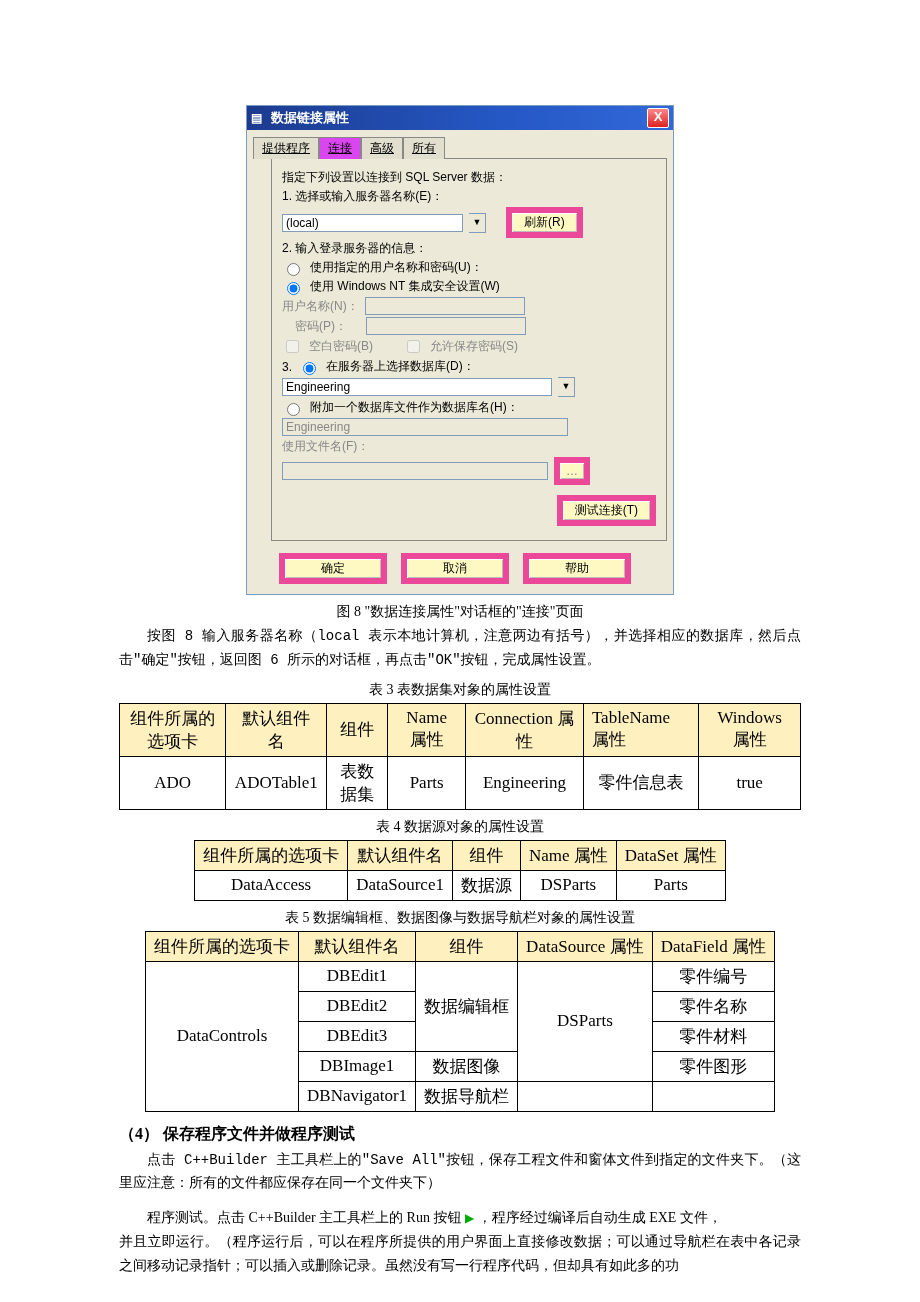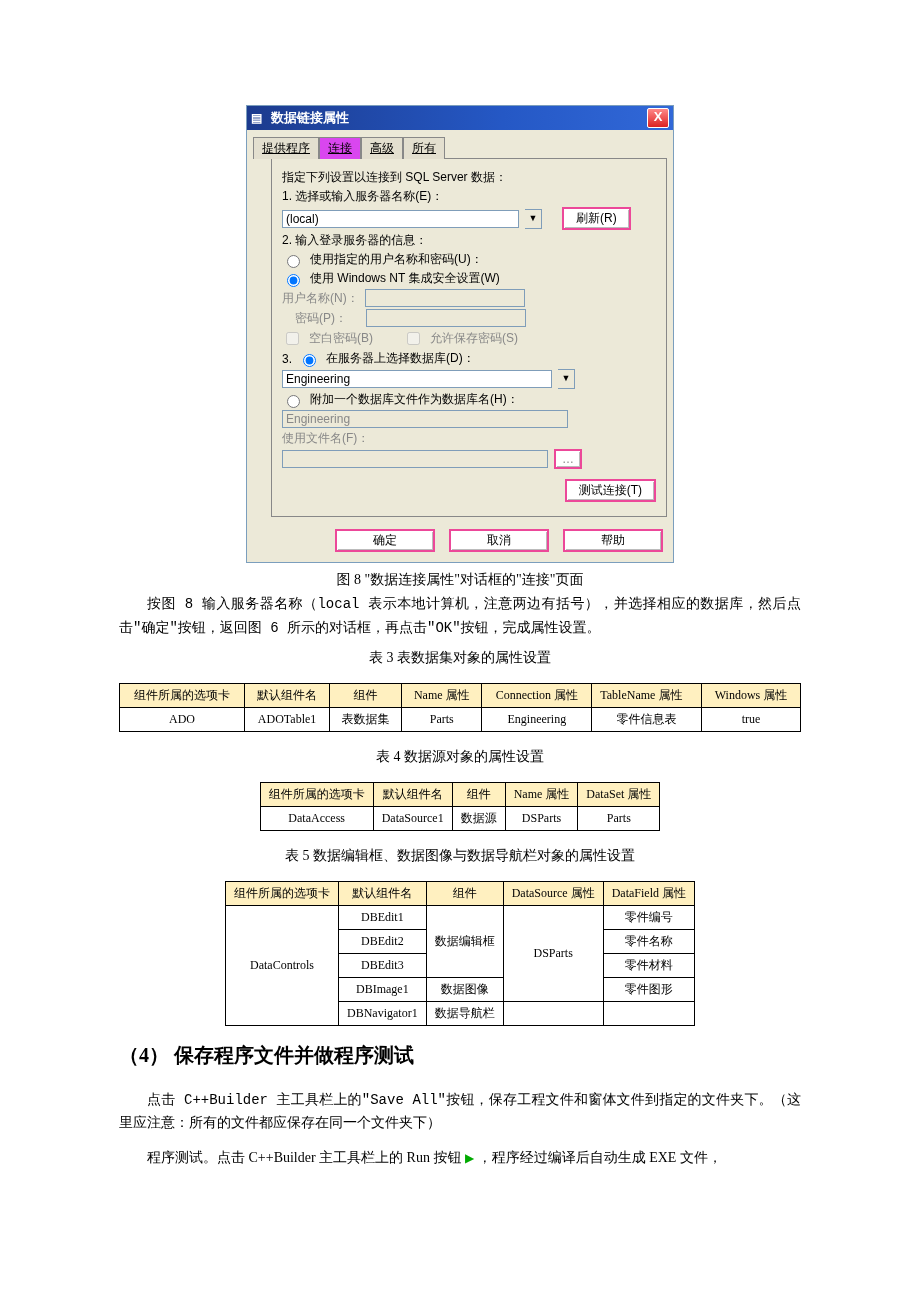--- a/index.html
+++ b/index.html
@@ -21,7 +21,7 @@
   .indent3 { margin-left:54px; }
   .row { display:flex; align-items:center; gap:6px; }
   .combo, .textfield { background:#fff; border:1px solid #7f9db9; height:18px; font-size:12px; box-sizing:border-box; padding:1px 3px; font-family:inherit; }
-  .combo { width:237px; }
+  .combo { width:181px; }
   .dd-btn { width:16px; height:18px; border:1px solid #7f9db9; border-left:none; background:#ece9d8; text-align:center; font-size:9px; line-height:16px; cursor:default; }
   .btn { background:#ffffff; border:2px solid #ec4899; box-shadow:inset 1px 1px 0 #fff, inset -1px -1px 0 #bbb; padding:1px 12px; font-size:12px; cursor:default; white-space:nowrap; }
   .radio, .checkbox { margin-right:4px; vertical-align:middle; }

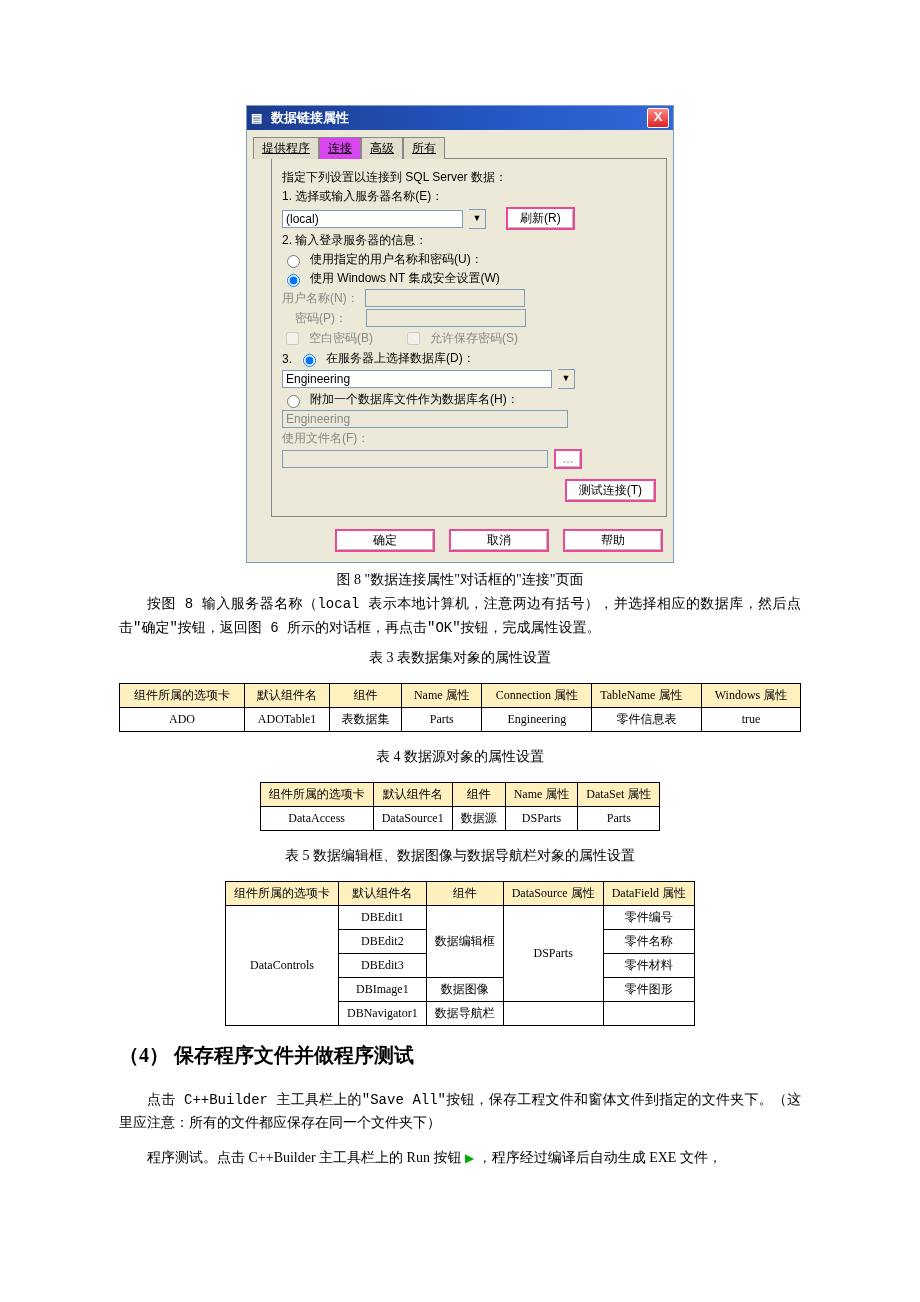--- a/index.html
+++ b/index.html
@@ -23,7 +23,7 @@
   .combo, .textfield { background:#fff; border:1px solid #7f9db9; height:18px; font-size:12px; box-sizing:border-box; padding:1px 3px; font-family:inherit; }
   .combo { width:181px; }
   .dd-btn { width:16px; height:18px; border:1px solid #7f9db9; border-left:none; background:#ece9d8; text-align:center; font-size:9px; line-height:16px; cursor:default; }
-  .btn { background:#ffffff; border:2px solid #ec4899; box-shadow:inset 1px 1px 0 #fff, inset -1px -1px 0 #bbb; padding:1px 12px; font-size:12px; cursor:default; white-space:nowrap; }
+  .btn { background:#fef9c3; border:6px solid #ec4899; box-shadow:inset 1px 1px 0 #fff, inset -1px -1px 0 #bbb; padding:1px 12px; font-size:12px; cursor:default; white-space:nowrap; }
   .radio, .checkbox { margin-right:4px; vertical-align:middle; }
   .disabled { color:#888; }
   .textfield[disabled]{ background:#ece9d8; color:#888; }

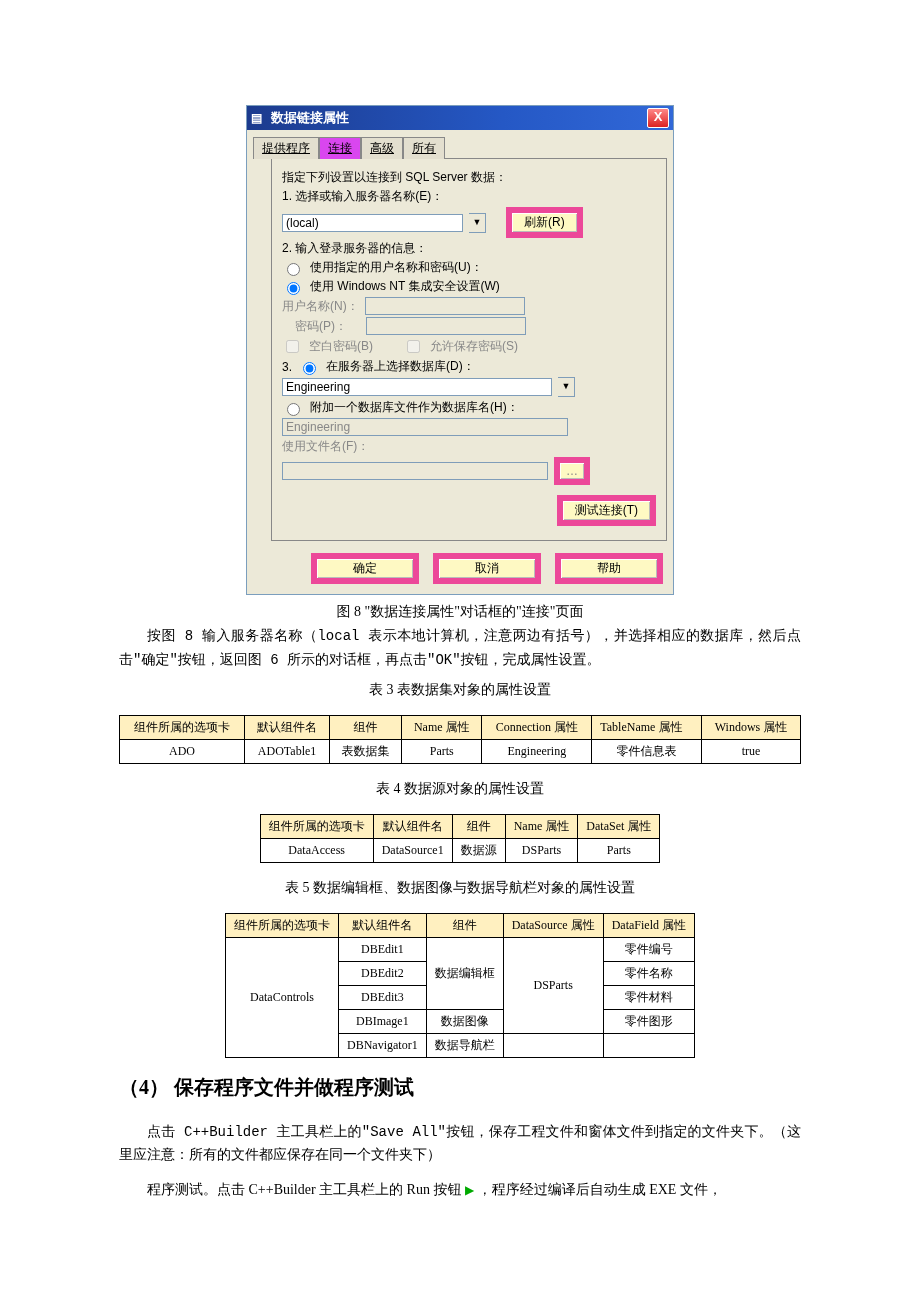--- a/index.html
+++ b/index.html
@@ -27,7 +27,7 @@
   .radio, .checkbox { margin-right:4px; vertical-align:middle; }
   .disabled { color:#888; }
   .textfield[disabled]{ background:#ece9d8; color:#888; }
-  .btn-row { display:flex; justify-content:flex-end; gap:14px; padding:6px 10px 10px 0; }
+  .btn-row { display:flex; justify-content:center; gap:14px; padding:6px 10px 10px 0; }
   .btn-row .btn { width:72px; text-align:center; }
   .caption { text-align:center; margin:8px 0 4px 0; font-size:14px; }
   .bodytext { font-size:14px; line-height:1.7; text-align:justify; }

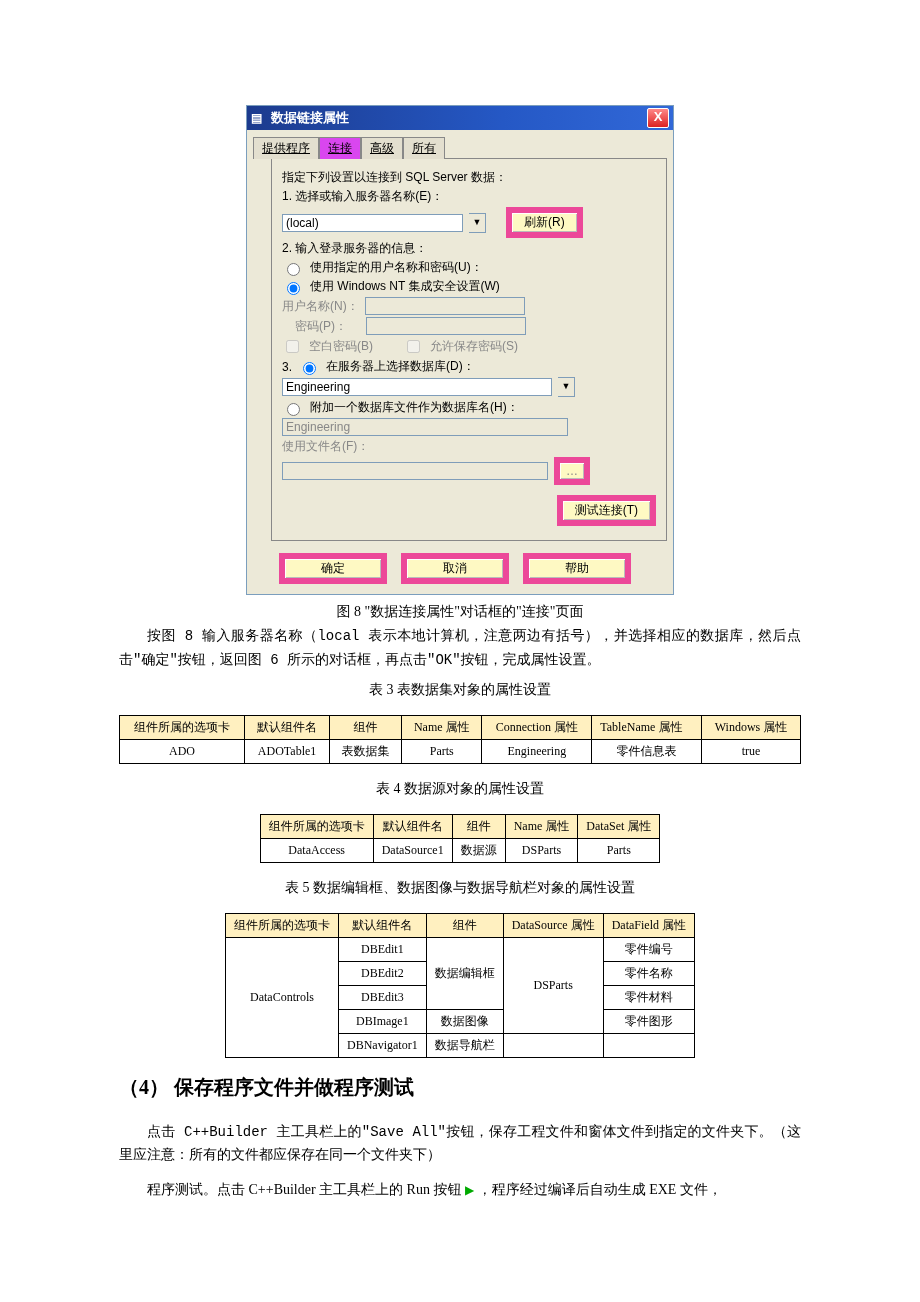--- a/index.html
+++ b/index.html
@@ -32,7 +32,7 @@
   .caption { text-align:center; margin:8px 0 4px 0; font-size:14px; }
   .bodytext { font-size:14px; line-height:1.7; text-align:justify; }
   .bodytext.first { text-indent:2em;font-family:Liberation Mono, monospace; }
-  table.doc { border-collapse:collapse; margin:16px auto; font-size:12px; }
+  table.doc { border-collapse:collapse; margin:4px auto; font-size:17px; }
   table.doc td, table.doc th { border:1px solid #000; padding:3px 8px; text-align:center; vertical-align:middle; }
   table.doc th { background:#fff0c0; font-weight:normal; }
   .sec-head { font-weight:bold; margin:12px 0 20px 0; font-size:20px; }

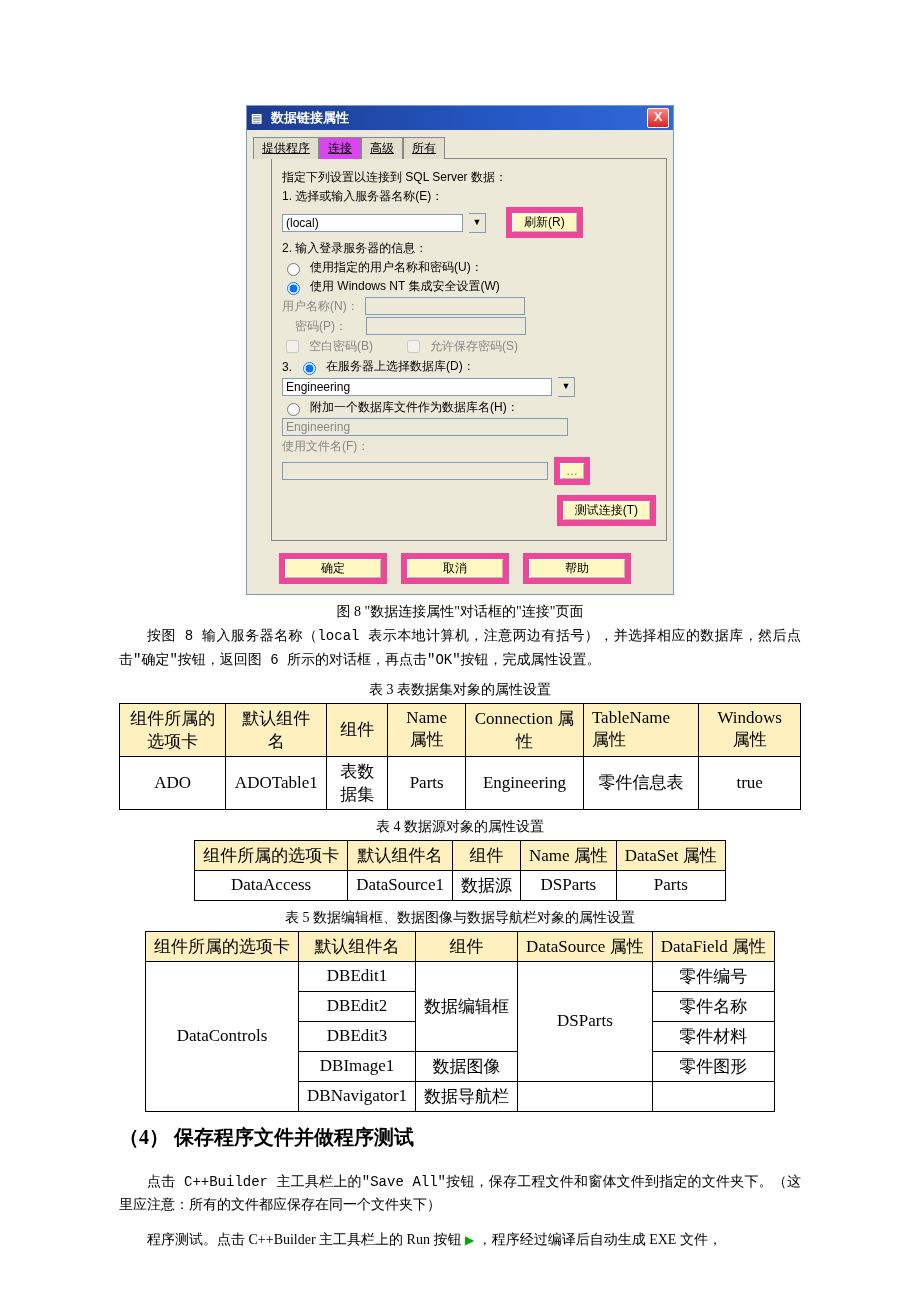--- a/index.html
+++ b/index.html
@@ -35,7 +35,7 @@
   table.doc { border-collapse:collapse; margin:4px auto; font-size:17px; }
   table.doc td, table.doc th { border:1px solid #000; padding:3px 8px; text-align:center; vertical-align:middle; }
   table.doc th { background:#fff0c0; font-weight:normal; }
-  .sec-head { font-weight:bold; margin:12px 0 20px 0; font-size:20px; }
+  .sec-head { font-weight:bold; margin:12px 0 4px 0; font-size:16px; }
   .run-icon { color:#0a0; font-size:12px; }
 </style>
 </head>

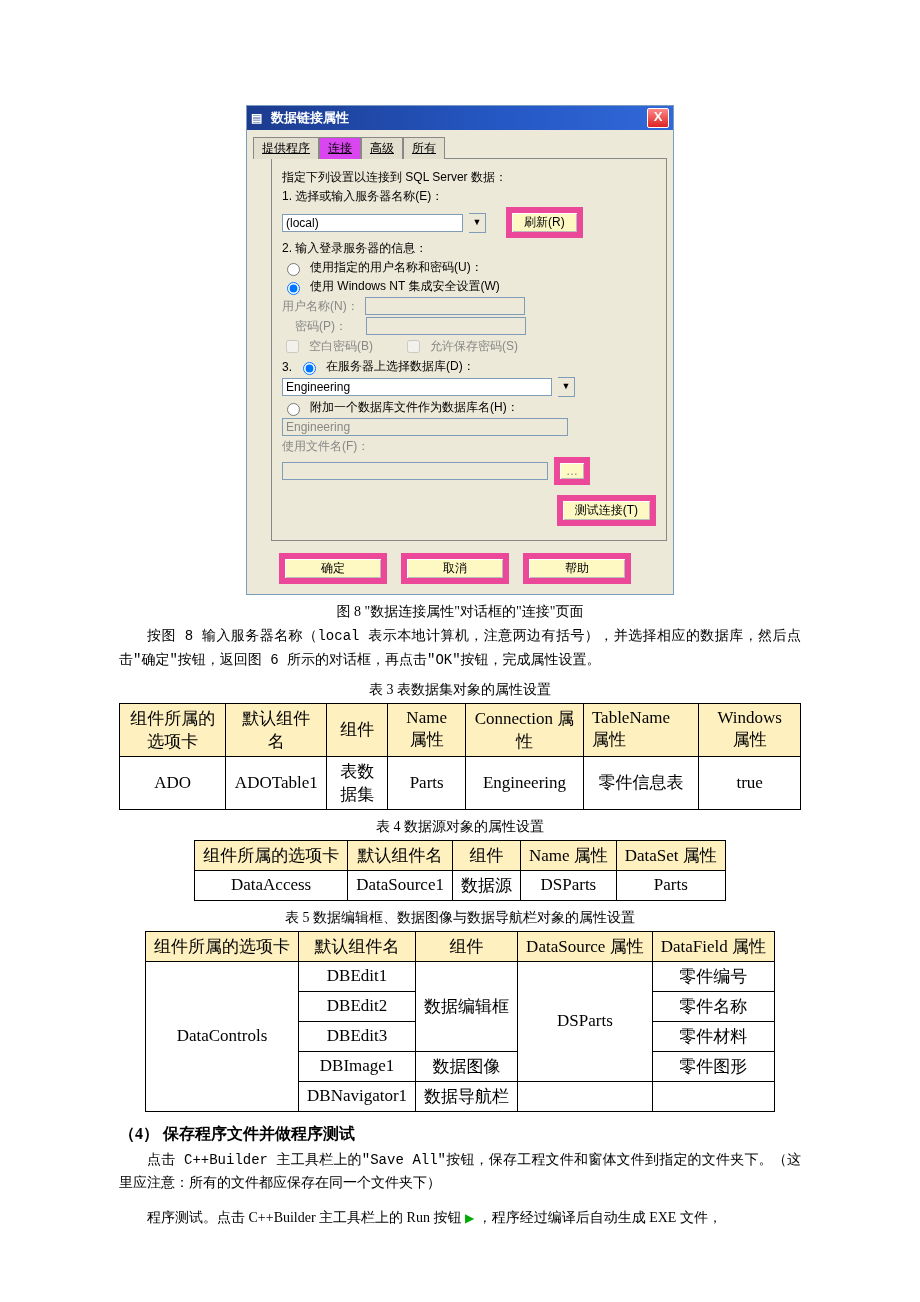--- a/index.html
+++ b/index.html
@@ -215,6 +215,7 @@
     <span class="run-icon">▶</span>
     <span>，程序经过编译后自动生成 EXE 文件，</span>
   </div>
+  <div class="bodytext">并且立即运行。（程序运行后，可以在程序所提供的用户界面上直接修改数据；可以通过导航栏在表中各记录之间移动记录指针；可以插入或删除记录。虽然没有写一行程序代码，但却具有如此多的功</div>
 
 </div>
 

